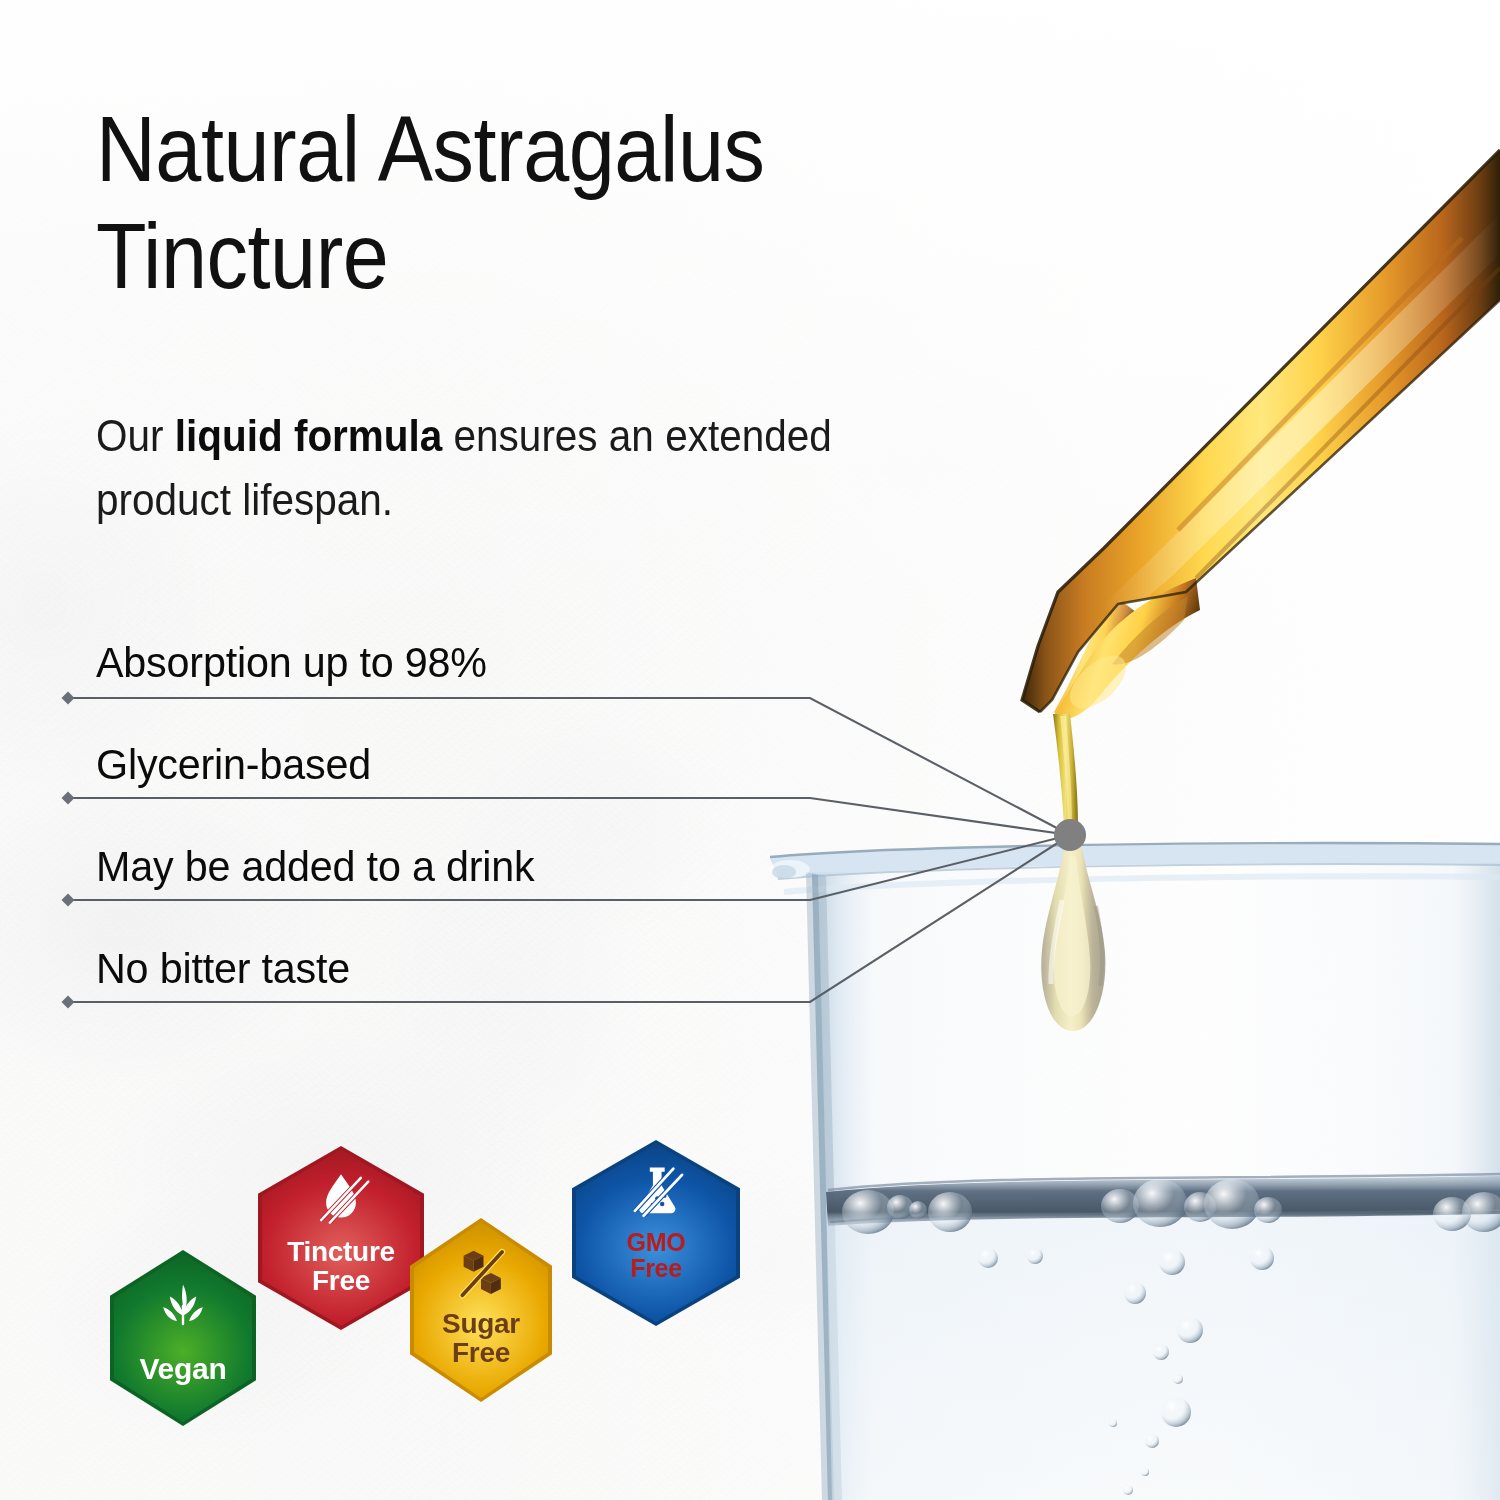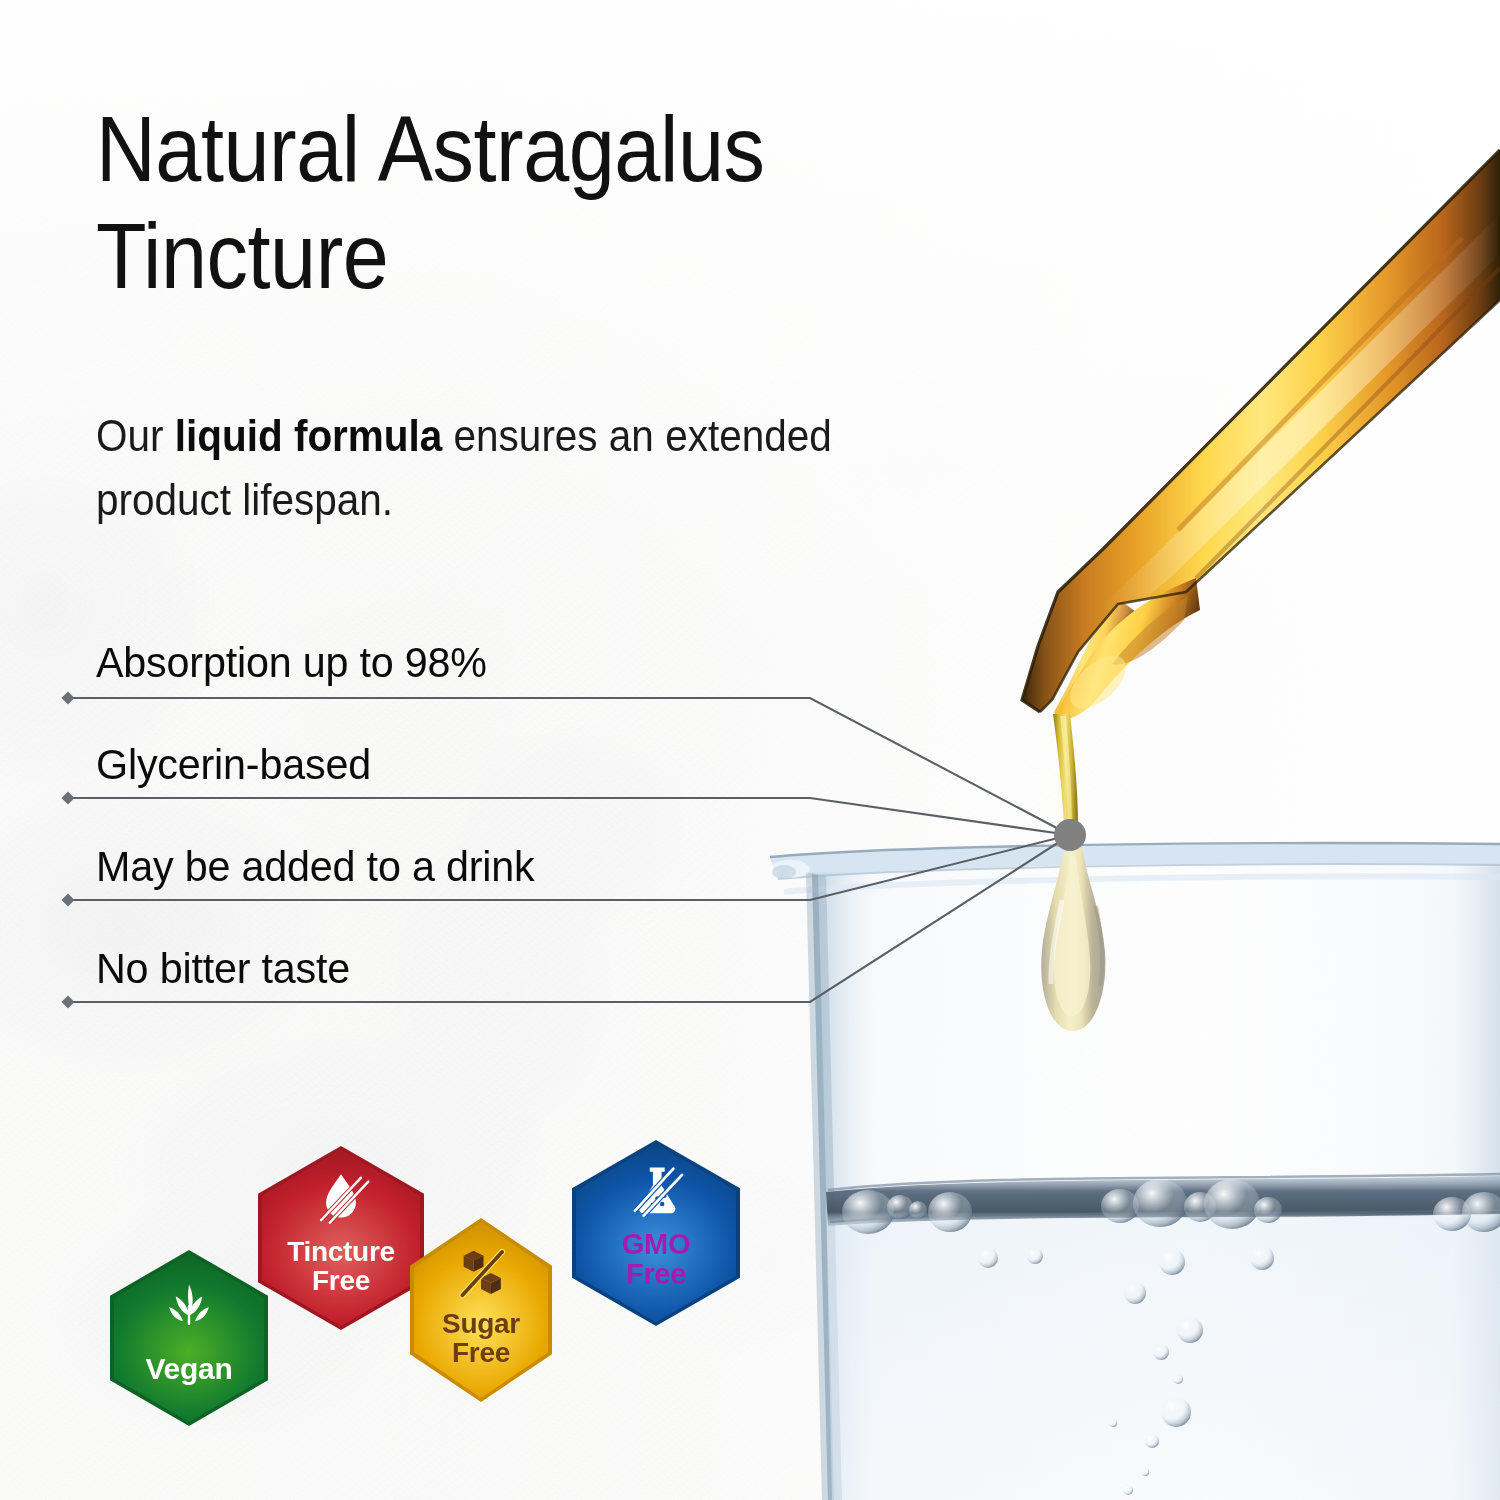--- a/index.html
+++ b/index.html
@@ -359,7 +359,7 @@
             </g>
           </svg>
         </div>
-        <div class="lbl" style="top: 90px; font-size: 29px; color: #a21caf;"><span>GMO</span><br><span>Free</span></div>
+        <div class="lbl" style="top: 90px; font-size: 25px; color: #b91c1c;"><span>GMO</span><br><span>Free</span></div>
       </div>
     </div>
 

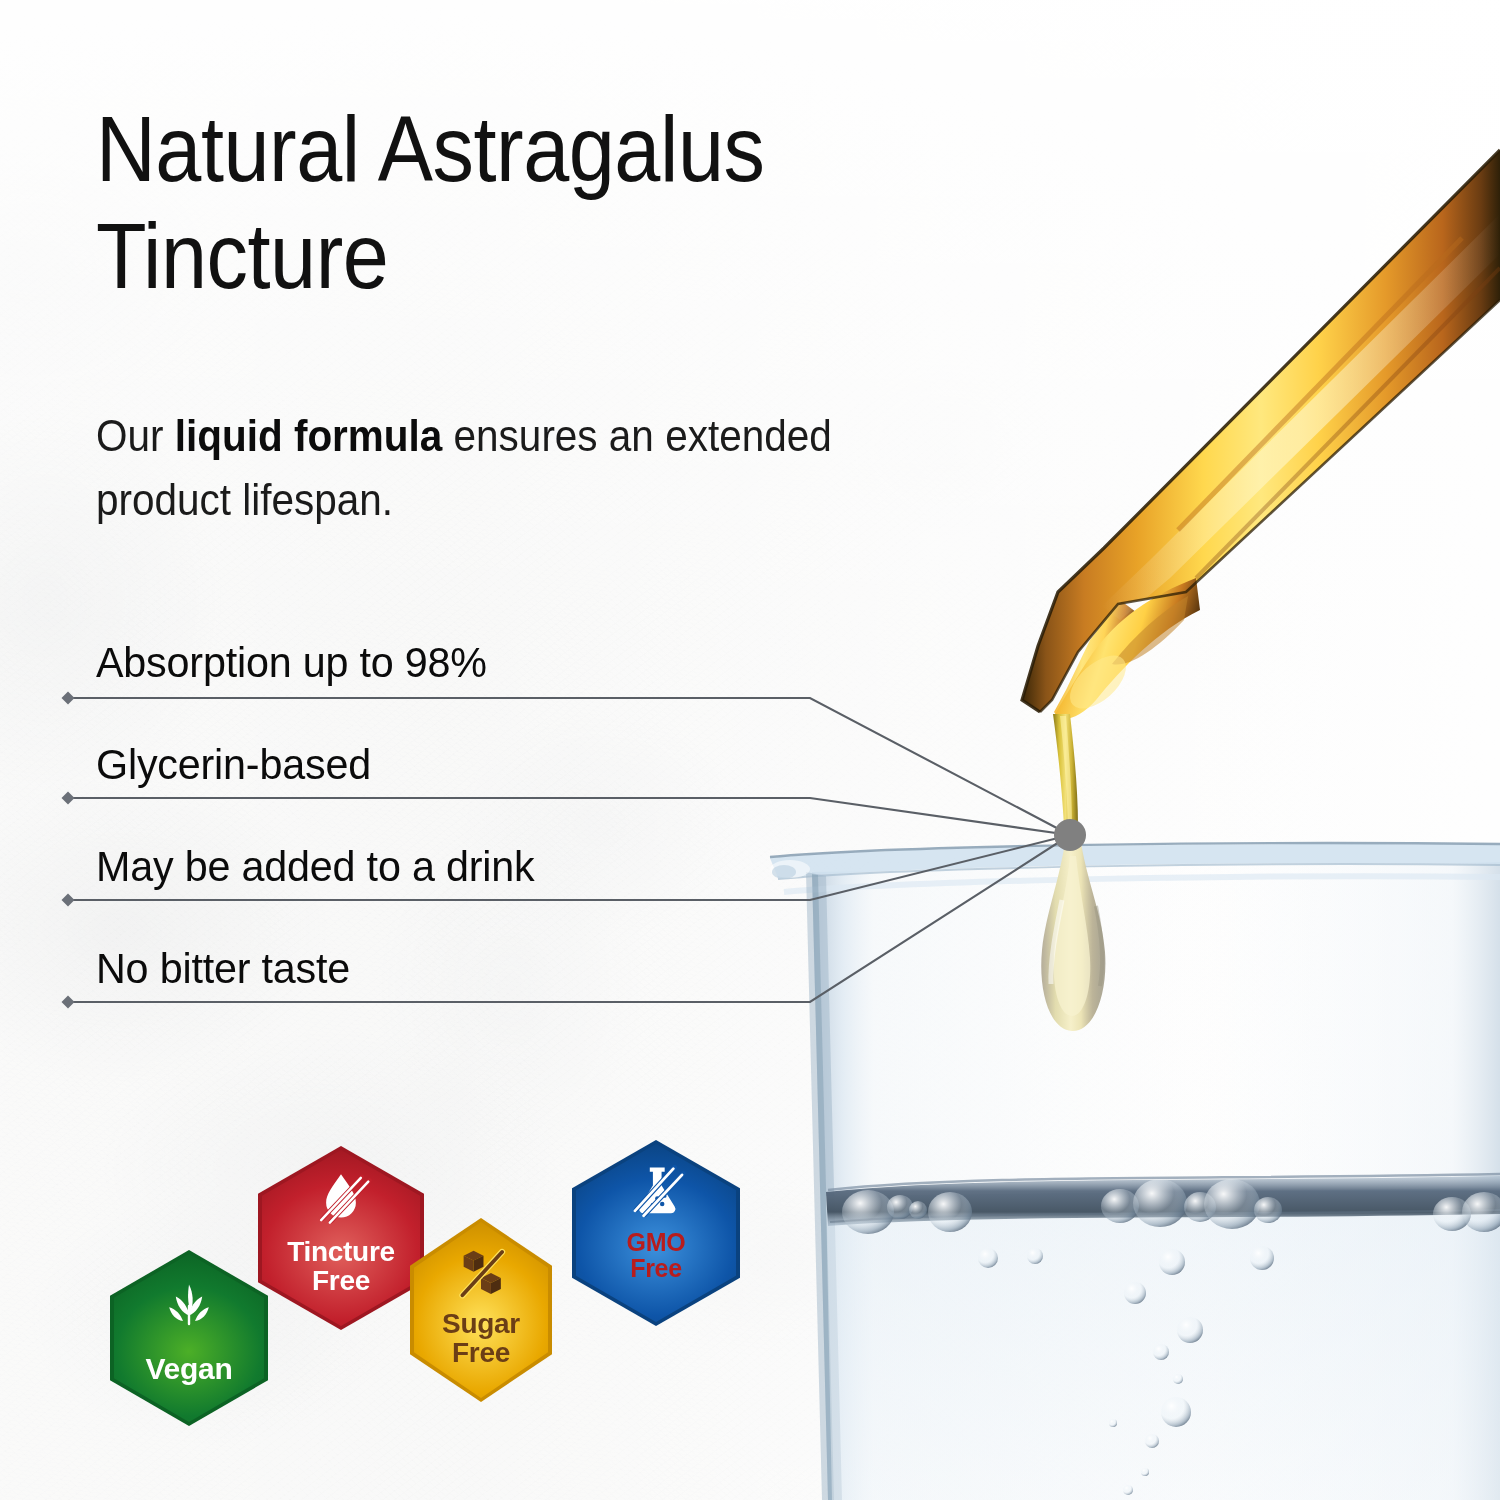--- a/index.html
+++ b/index.html
@@ -275,7 +275,7 @@
     </div>
 
   <div id="badge-host">
-      <div class="badge" style="left: 110px; top: 1250px; width: 158px; height: 176px;">
+      <div class="badge" style="left: 110px; top: 1250px; width: 146px; height: 176px;">
         <div class="hx" style="background: rgb(12, 99, 36); filter: drop-shadow(rgba(0, 0, 0, 0.28) 0px 4px 7px);"></div>
         <div class="hx" style="inset: 4px; background: radial-gradient(78% 62% at 50% 58%, rgb(76, 175, 39) 0%, rgb(17, 122, 46) 62%, rgb(12, 99, 36) 100%);"></div>
         <div class="ico" style="top: 26px;">

